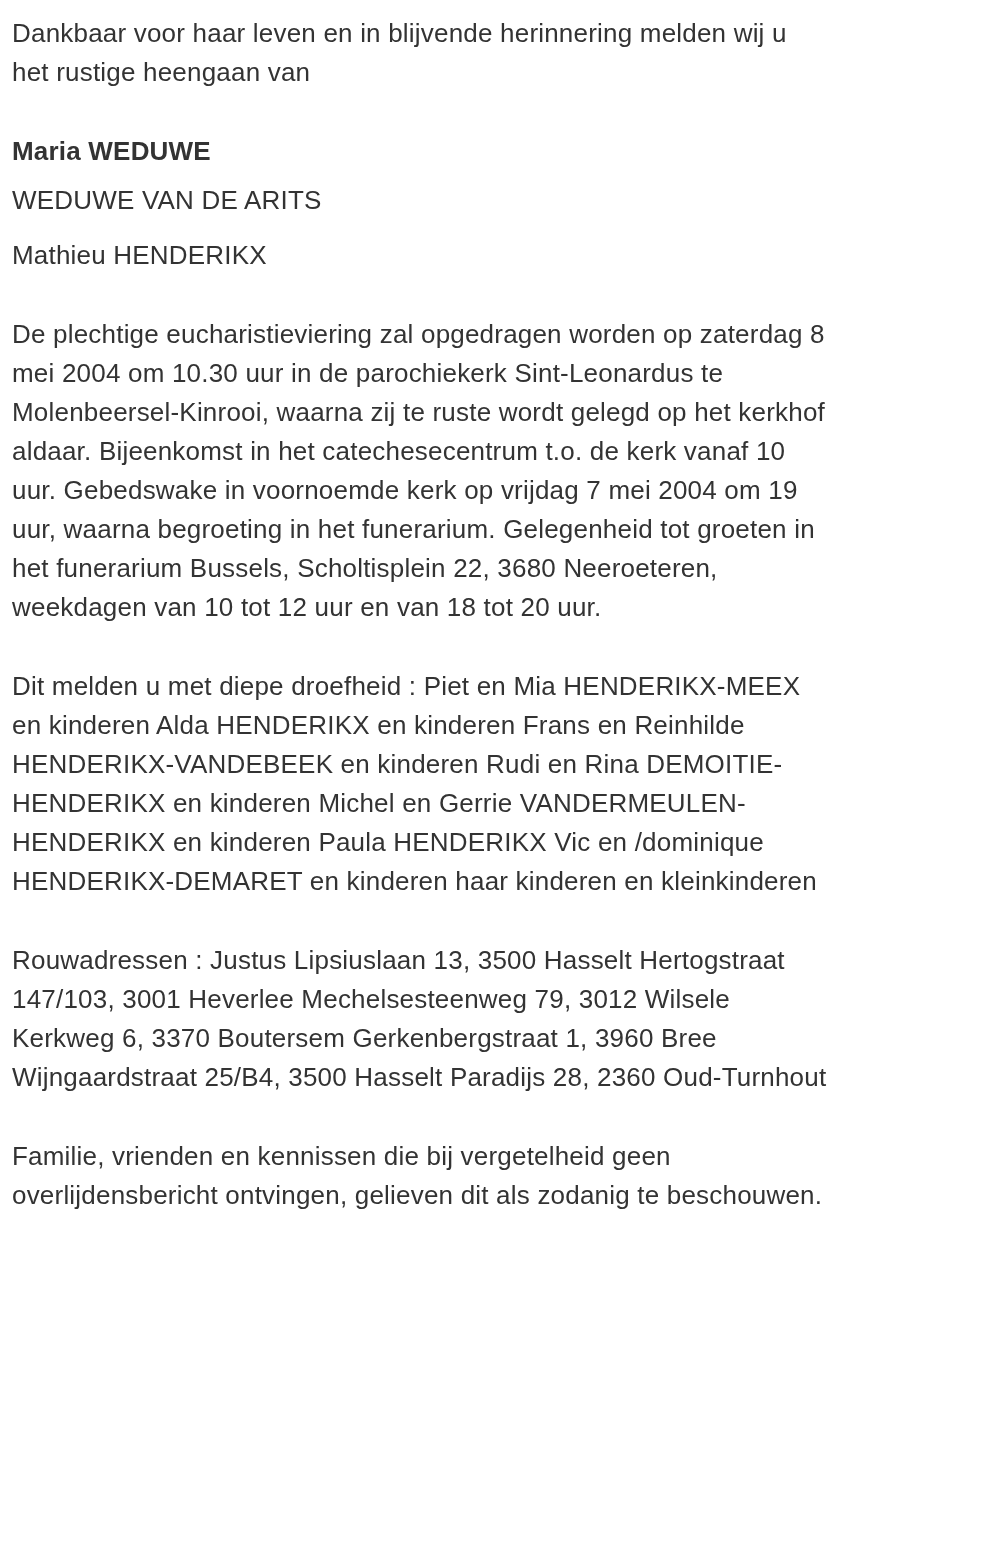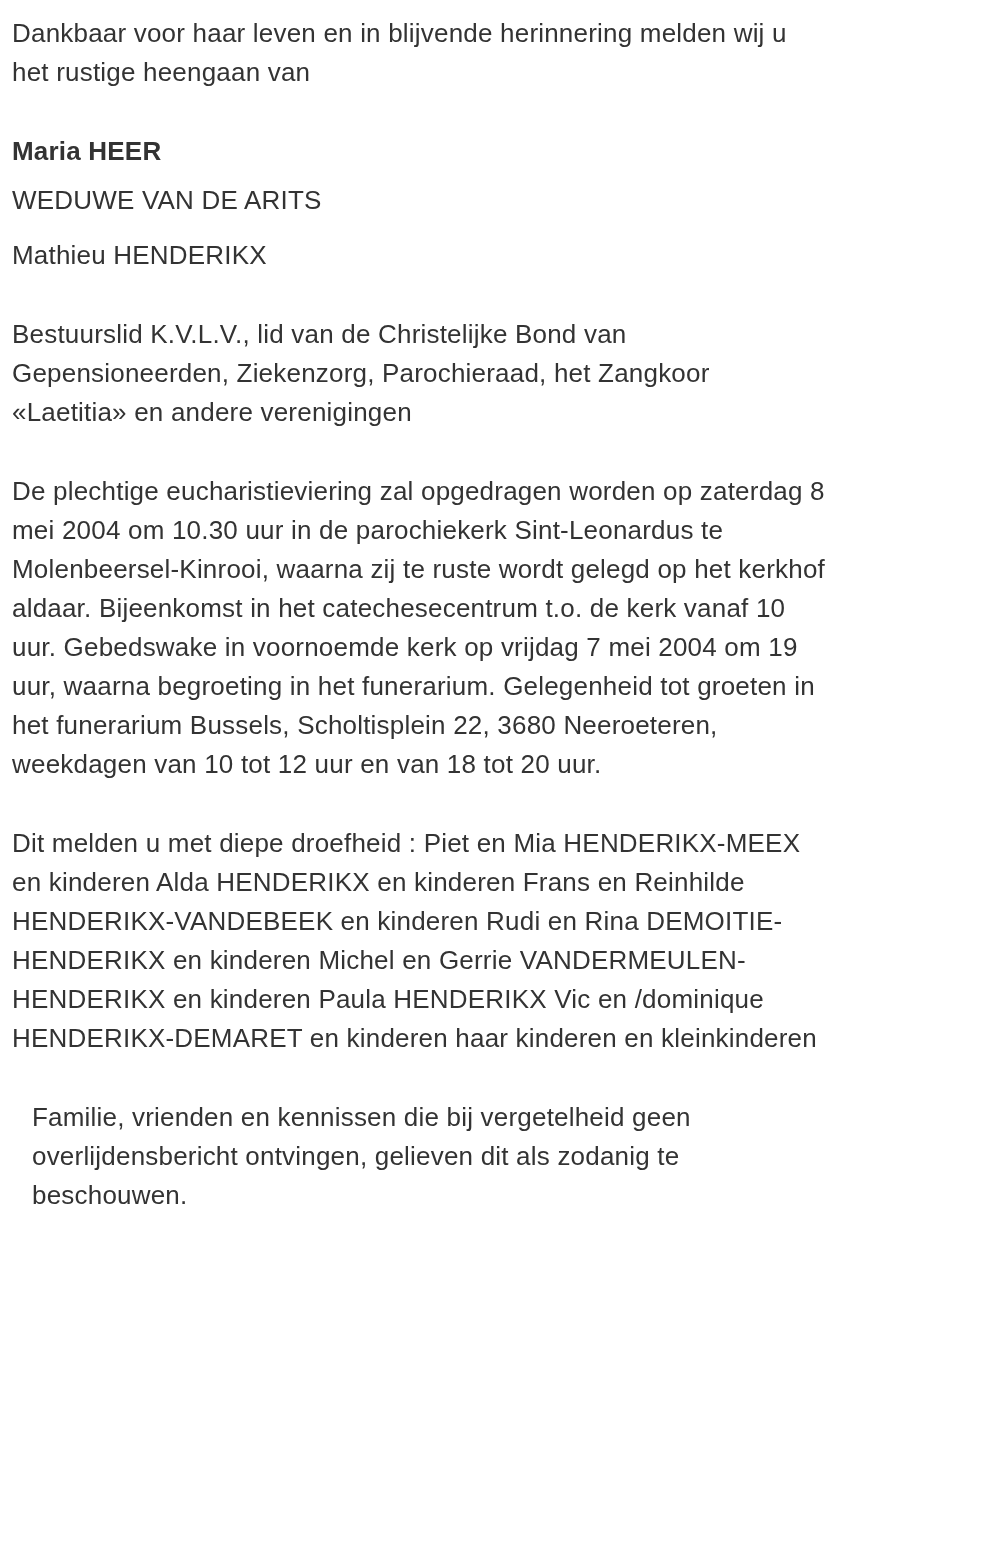--- a/index.html
+++ b/index.html
@@ -45,7 +45,7 @@
 
   <p class="para">Dankbaar voor haar leven en in blijvende herinnering melden wij u het rustige heengaan van</p>
 
-  <p class="name-line">Maria HEER</p>
+  <p class="name-line">Maria WEDUWE</p>
 
   <p class="sub-line">WEDUWE VAN DE ARITS</p>
 

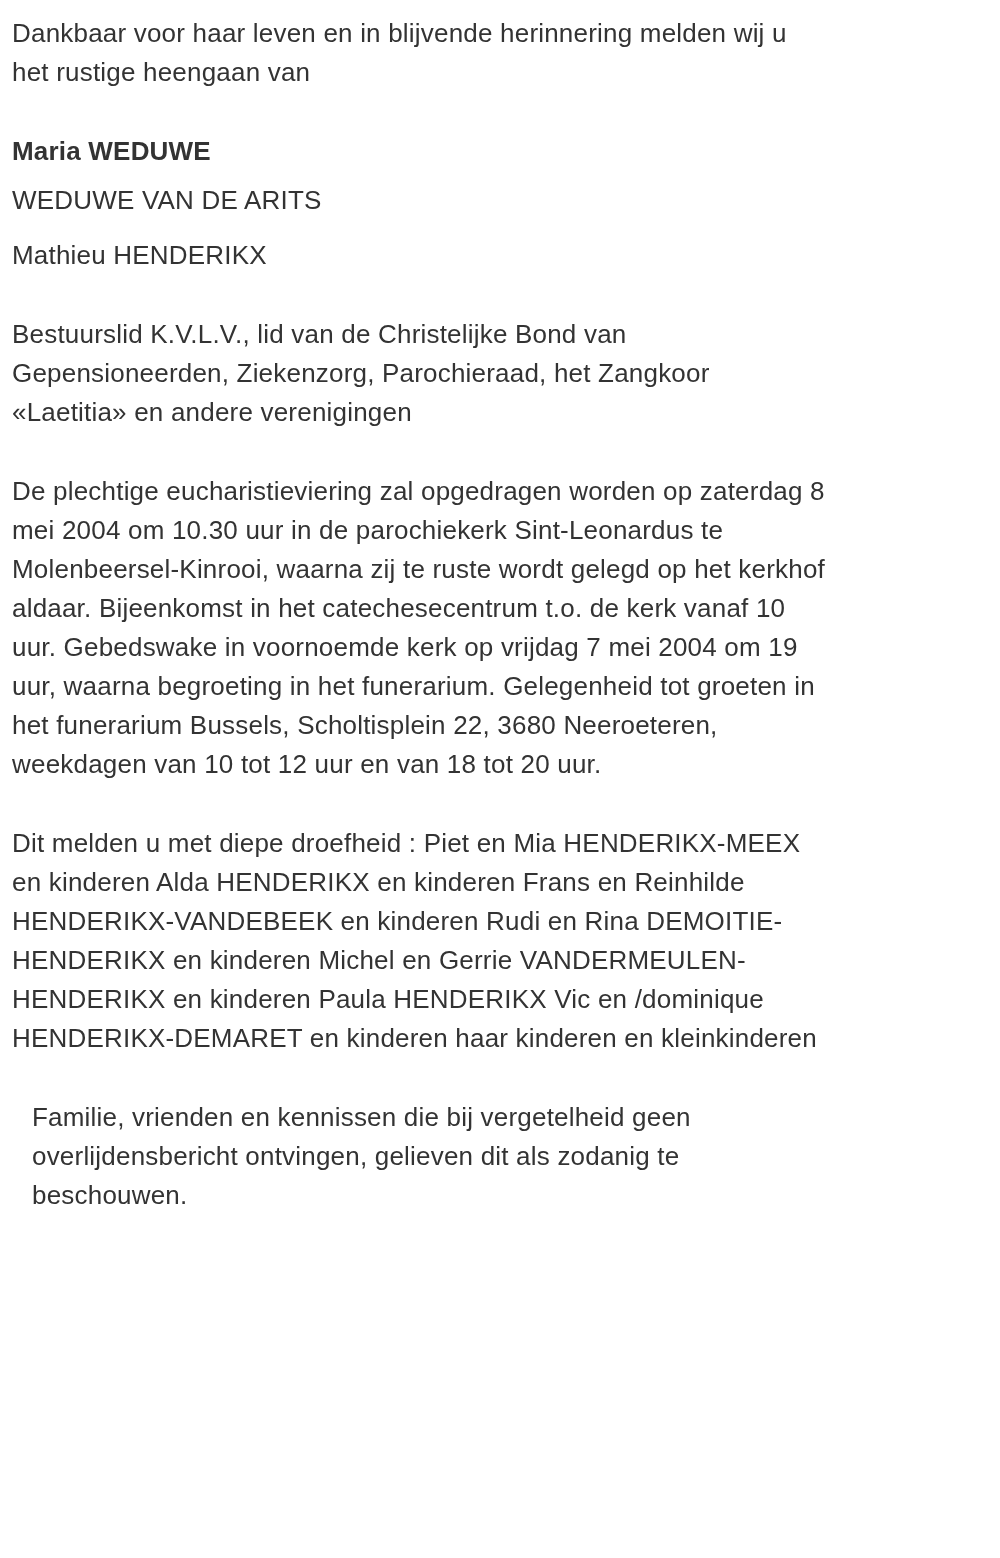--- a/index.html
+++ b/index.html
@@ -51,7 +51,6 @@
 
   <p class="sub-line-last">Mathieu HENDERIKX</p>
 
-  <p class="para">Bestuurslid K.V.L.V., lid van de Christelijke Bond van Gepensioneerden, Ziekenzorg, Parochieraad, het Zangkoor «Laetitia» en andere verenigingen</p>
 
 
   <p class="para">De plechtige eucharistieviering zal opgedragen worden op zaterdag 8 mei 2004 om 10.30 uur in de parochiekerk Sint-Leonardus te Molenbeersel-Kinrooi, waarna zij te ruste wordt gelegd op het kerkhof aldaar. Bijeenkomst in het catechesecentrum t.o. de kerk vanaf 10 uur. Gebedswake in voornoemde kerk op vrijdag 7 mei 2004 om 19 uur, waarna begroeting in het funerarium. Gelegenheid tot groeten in het funerarium Bussels, Scholtisplein 22, 3680 Neeroeteren, weekdagen van 10 tot 12 uur en van 18 tot 20 uur.</p>

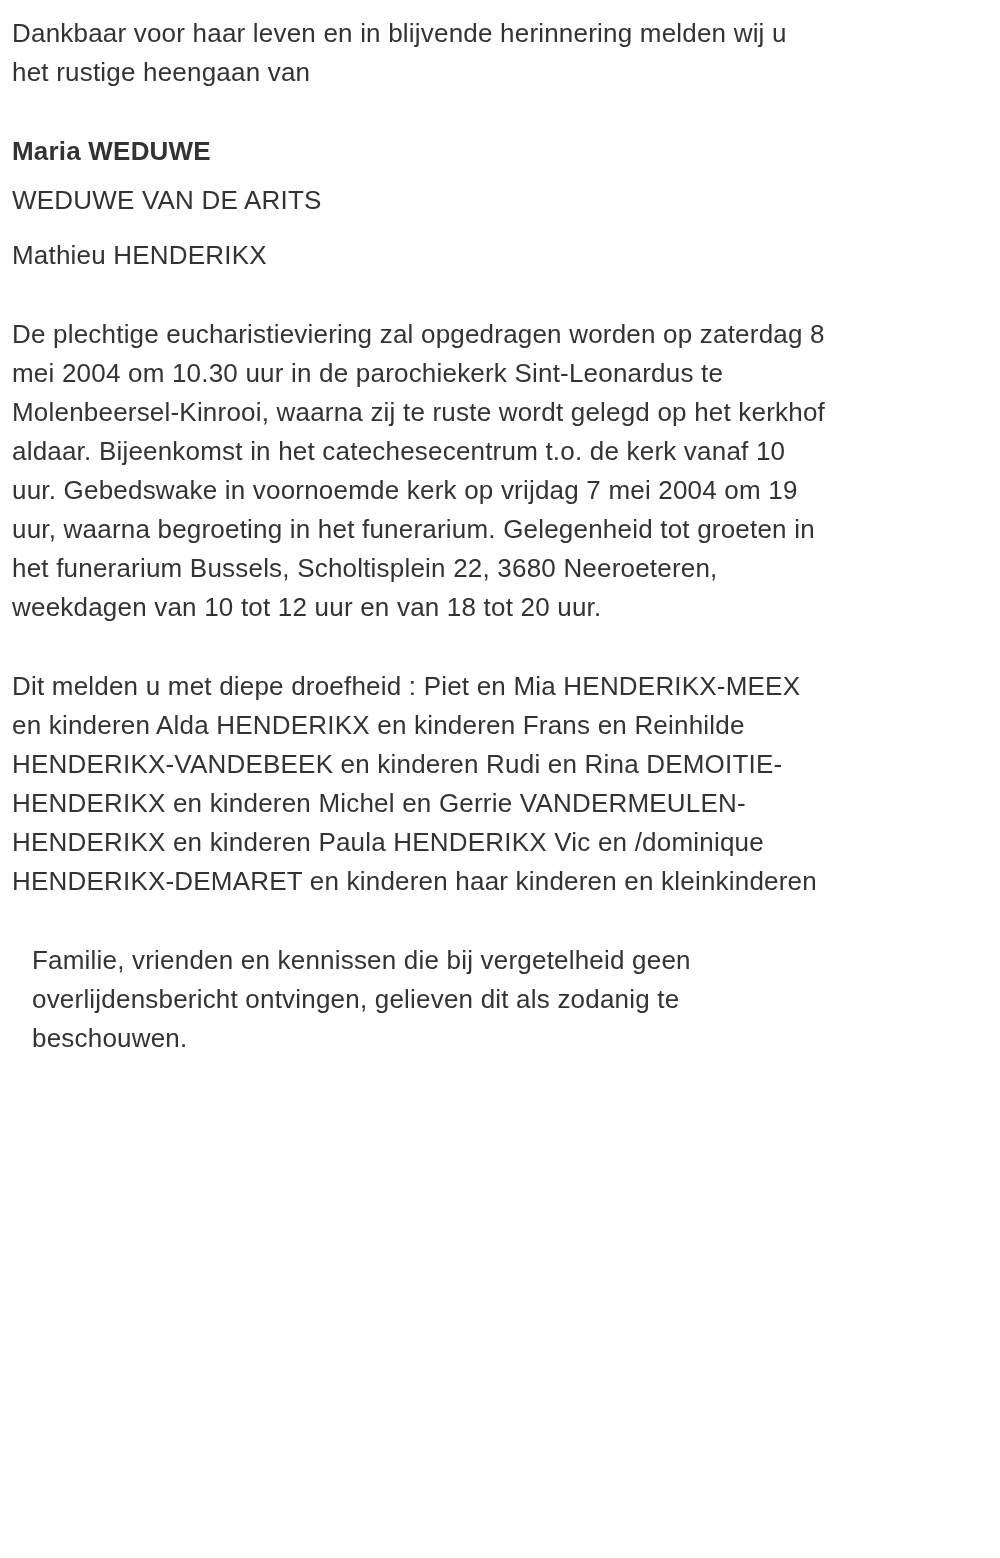--- a/index.html
+++ b/index.html
@@ -57,6 +57,7 @@
 
   <p class="para">Dit melden u met diepe droefheid : Piet en Mia HENDERIKX-MEEX en kinderen Alda HENDERIKX en kinderen Frans en Reinhilde HENDERIKX-VANDEBEEK en kinderen Rudi en Rina DEMOITIE-HENDERIKX en kinderen Michel en Gerrie VANDERMEULEN-HENDERIKX en kinderen Paula HENDERIKX Vic en /dominique HENDERIKX-DEMARET en kinderen haar kinderen en kleinkinderen</p>
 
+  <p class="para">Rouwadressen : Justus Lipsiuslaan 13, 3500 Hasselt Hertogstraat 147/103, 3001 Heverlee Mechelsesteenweg 79, 3012 Wilsele Kerkweg 6, 3370 Boutersem Gerkenbergstraat 1, 3960 Bree Wijngaardstraat 25/B4, 3500 Hasselt Paradijs 28, 2360 Oud-Turnhout</p>
 
   <p class="para last">Familie, vrienden en kennissen die bij vergetelheid geen overlijdensbericht ontvingen, gelieven dit als zodanig te beschouwen.</p>
 

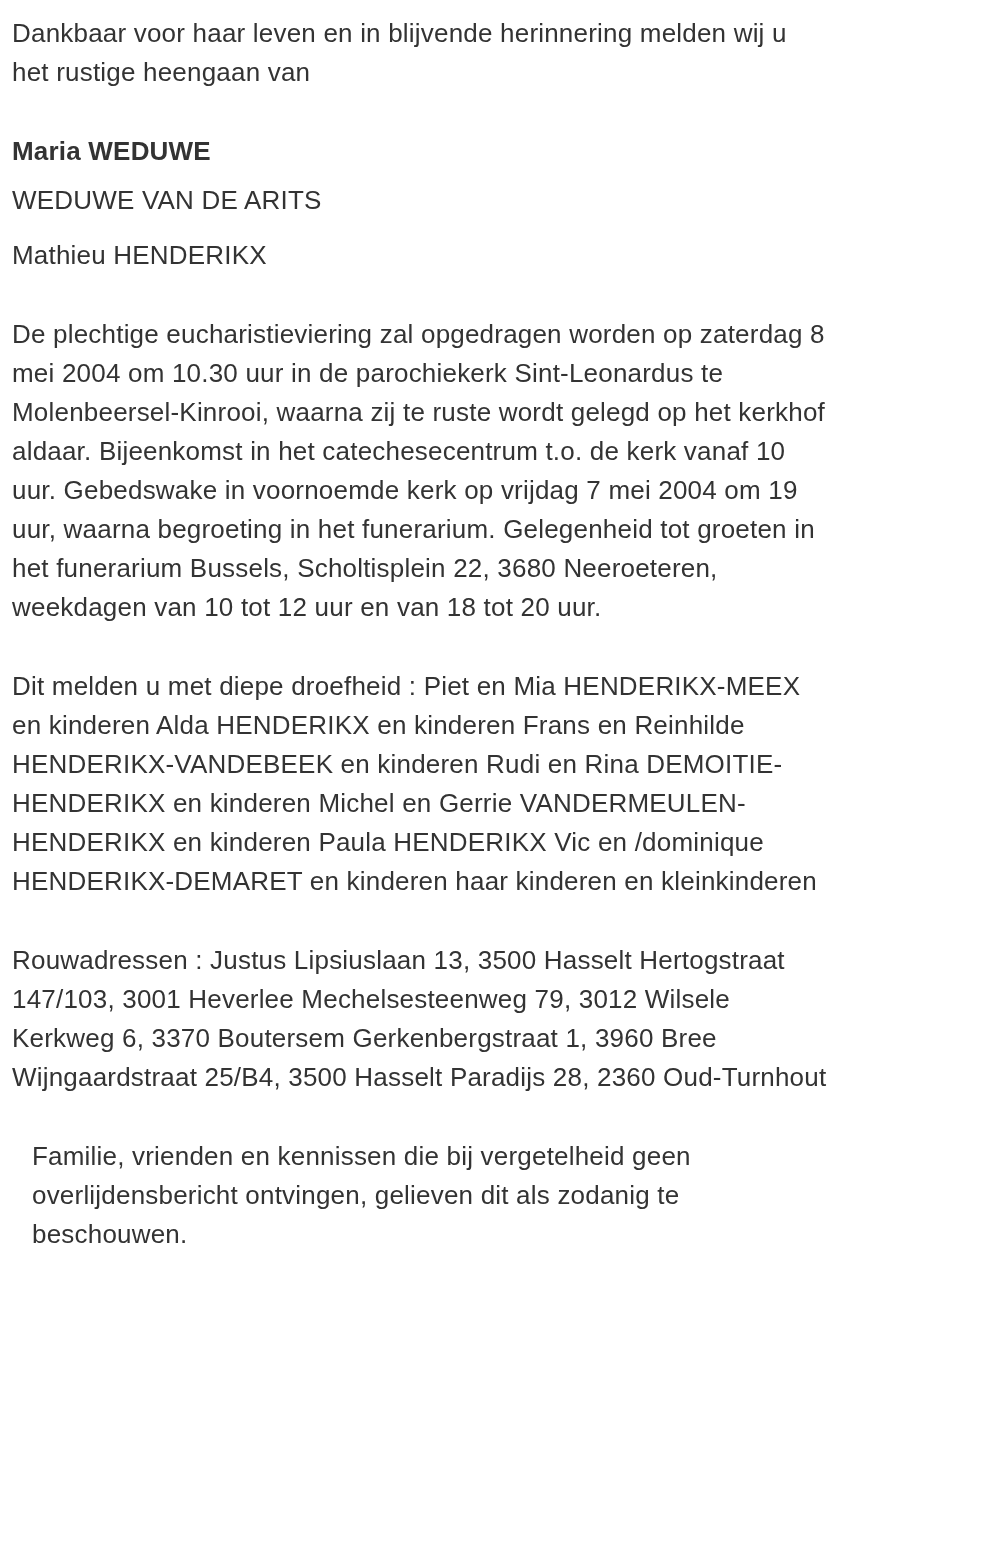--- a/index.html
+++ b/index.html
@@ -35,7 +35,6 @@
   }
   .last {
     margin-bottom: 0;
-    margin-left: 20px;
   }
 </style>
 </head>

